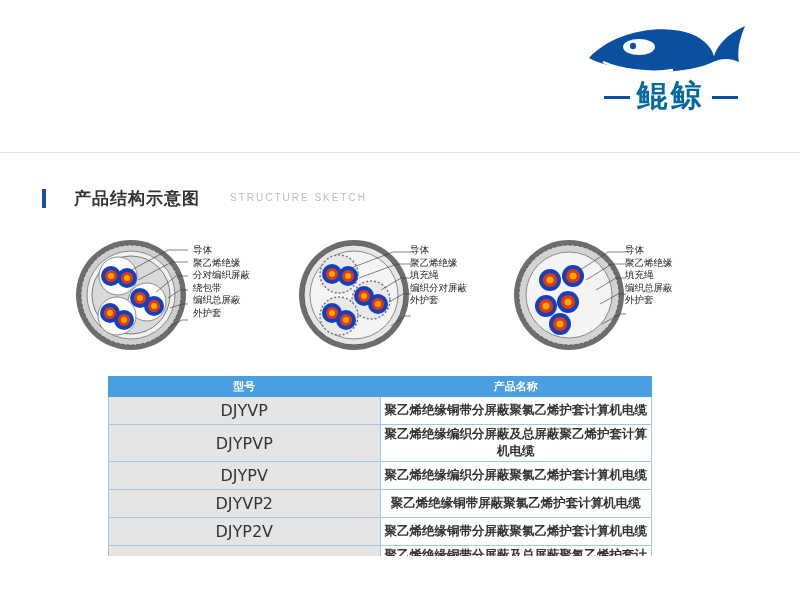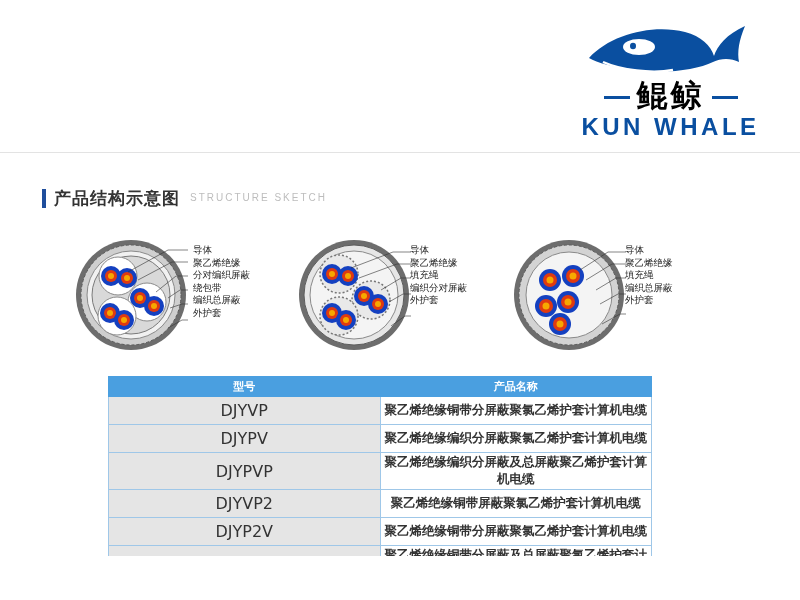--- a/index.html
+++ b/index.html
@@ -44,7 +44,7 @@
     font-family: "DejaVu Sans", sans-serif;
     font-size: 31px;
     font-weight: bold;
-    color: #000000;
+    color: #0369a1;
     letter-spacing: 3px;
     line-height: 34px;
     position: relative;

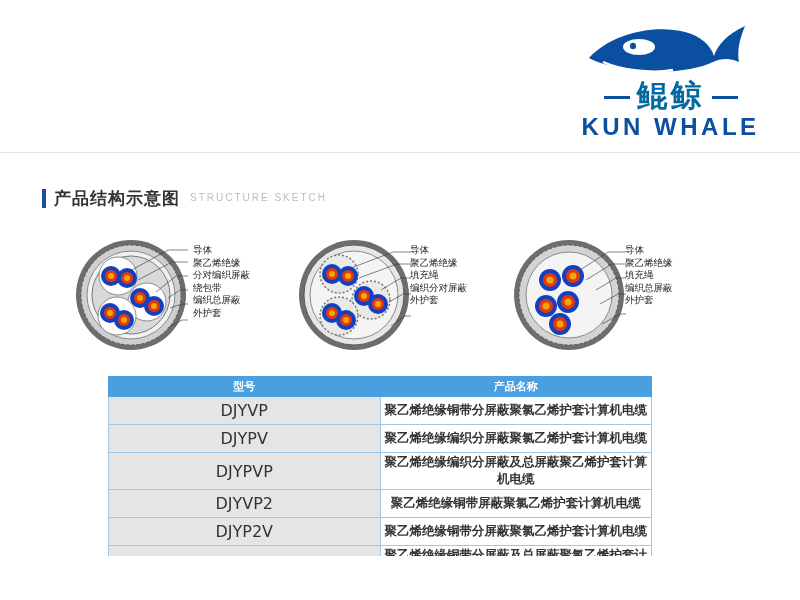--- a/index.html
+++ b/index.html
@@ -188,7 +188,6 @@
         <path d="M22 44 C 40 52, 70 56, 92 52" stroke="#ffffff" stroke-width="2.4" fill="none"></path>
       </svg>
       <div class="logo-cn"><span class="bar"></span><span>鲲鲸</span><span class="bar"></span></div>
-      <div class="logo-en">KUN WHALE</div>
     </div>
   </div>
 

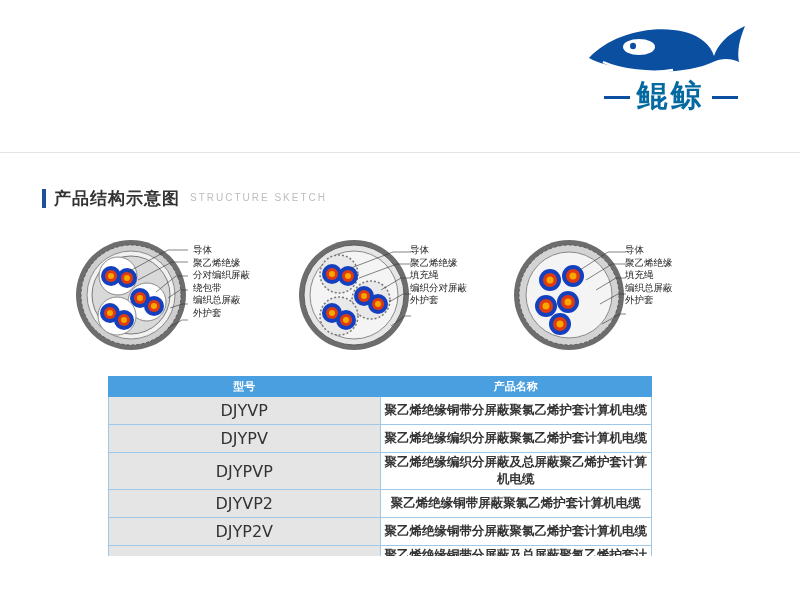--- a/index.html
+++ b/index.html
@@ -74,6 +74,7 @@
     height: 24px;
     display: flex;
     align-items: center;
+    gap: 20px;
   }
   .title-bar {
     width: 4px;

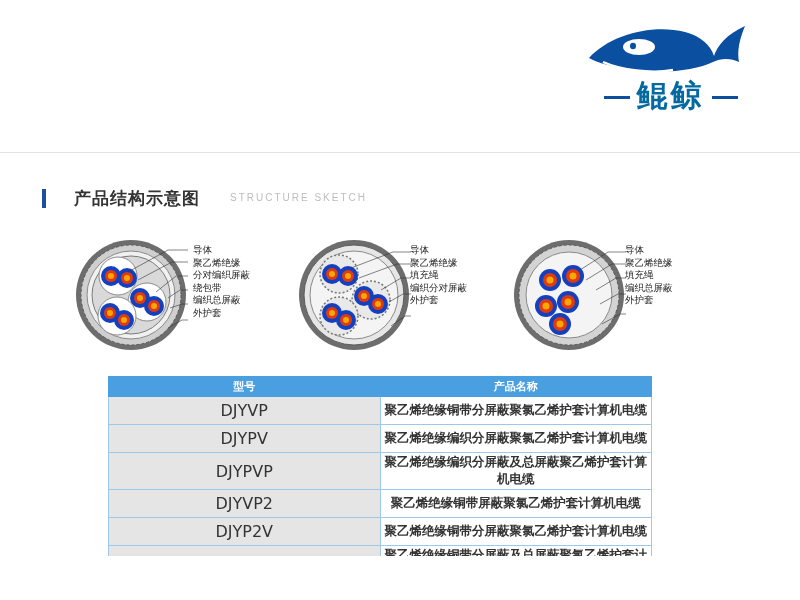--- a/index.html
+++ b/index.html
@@ -350,14 +350,14 @@
         <td class="name">聚乙烯绝缘铜带分屏蔽聚氯乙烯护套计算机电缆</td>
       </tr>
       <tr>
+        <td class="model">DJYPVP</td>
+        <td class="name">聚乙烯绝缘编织分屏蔽及总屏蔽聚乙烯护套计算机电缆</td>
+      </tr>
+      <tr>
         <td class="model">DJYPV</td>
         <td class="name">聚乙烯绝缘编织分屏蔽聚氯乙烯护套计算机电缆</td>
       </tr>
       <tr>
-        <td class="model">DJYPVP</td>
-        <td class="name">聚乙烯绝缘编织分屏蔽及总屏蔽聚乙烯护套计算机电缆</td>
-      </tr>
-      <tr>
         <td class="model">DJYVP2</td>
         <td class="name">聚乙烯绝缘铜带屏蔽聚氯乙烯护套计算机电缆</td>
       </tr>

